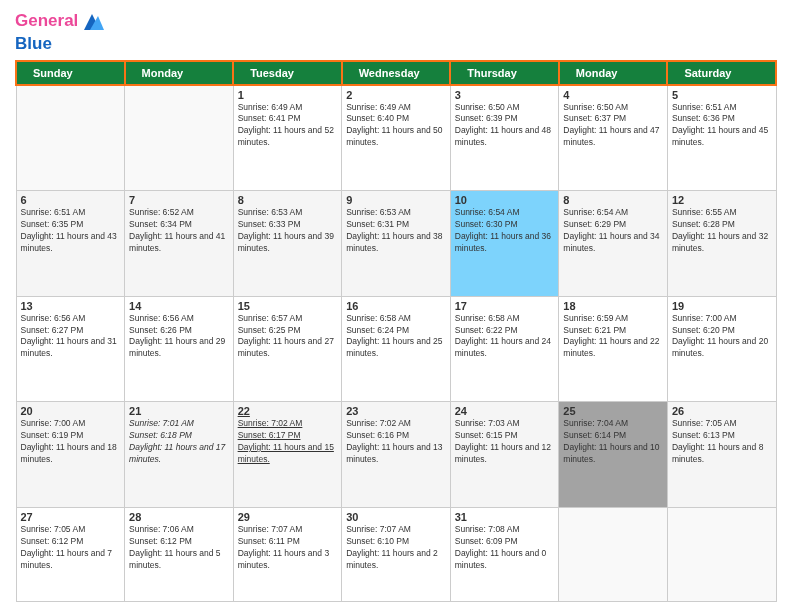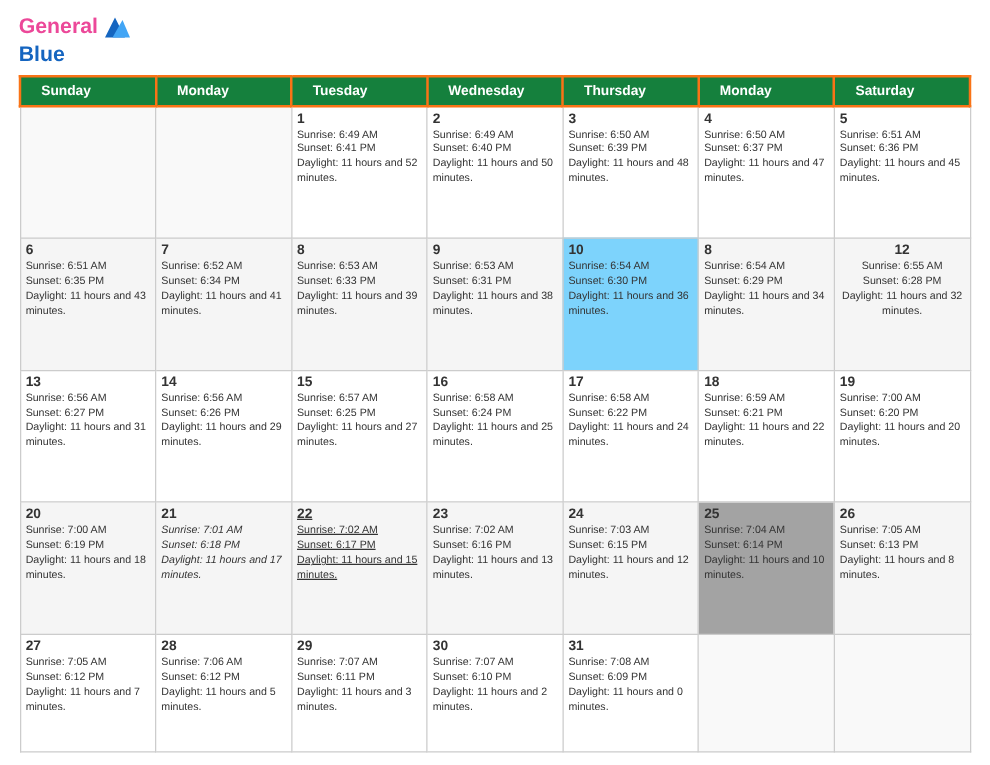--- a/index.html
+++ b/index.html
@@ -196,7 +196,7 @@
 Sunset: 6:29 PM
 Daylight: 11 hours and 34 minutes.</div>
           </td>
-          <td style="background: rgb(245, 245, 245); text-align: center;">
+          <td style="background: rgb(245, 245, 245);">
             <span class="day-num">12</span>
             <div class="day-info" style="white-space: pre-line;">Sunrise: 6:55 AM
 Sunset: 6:28 PM

